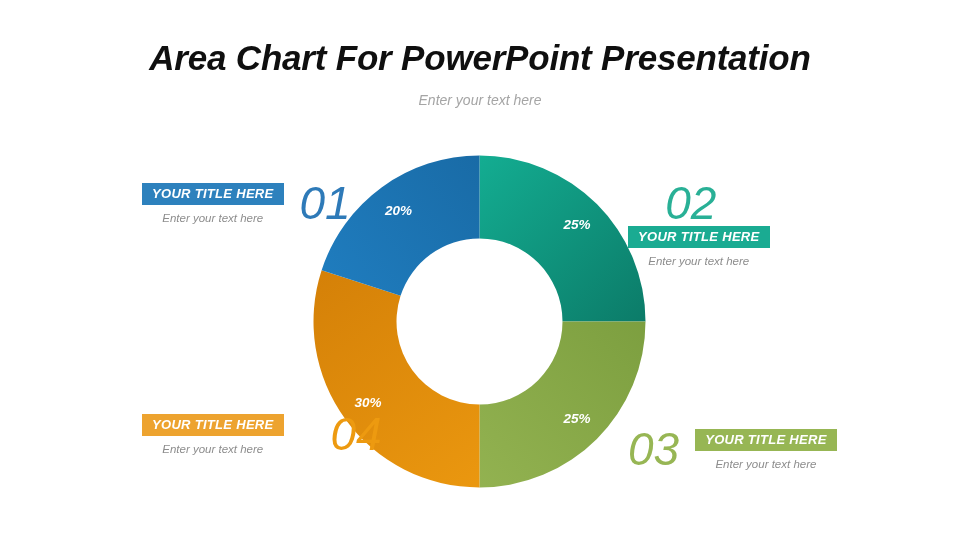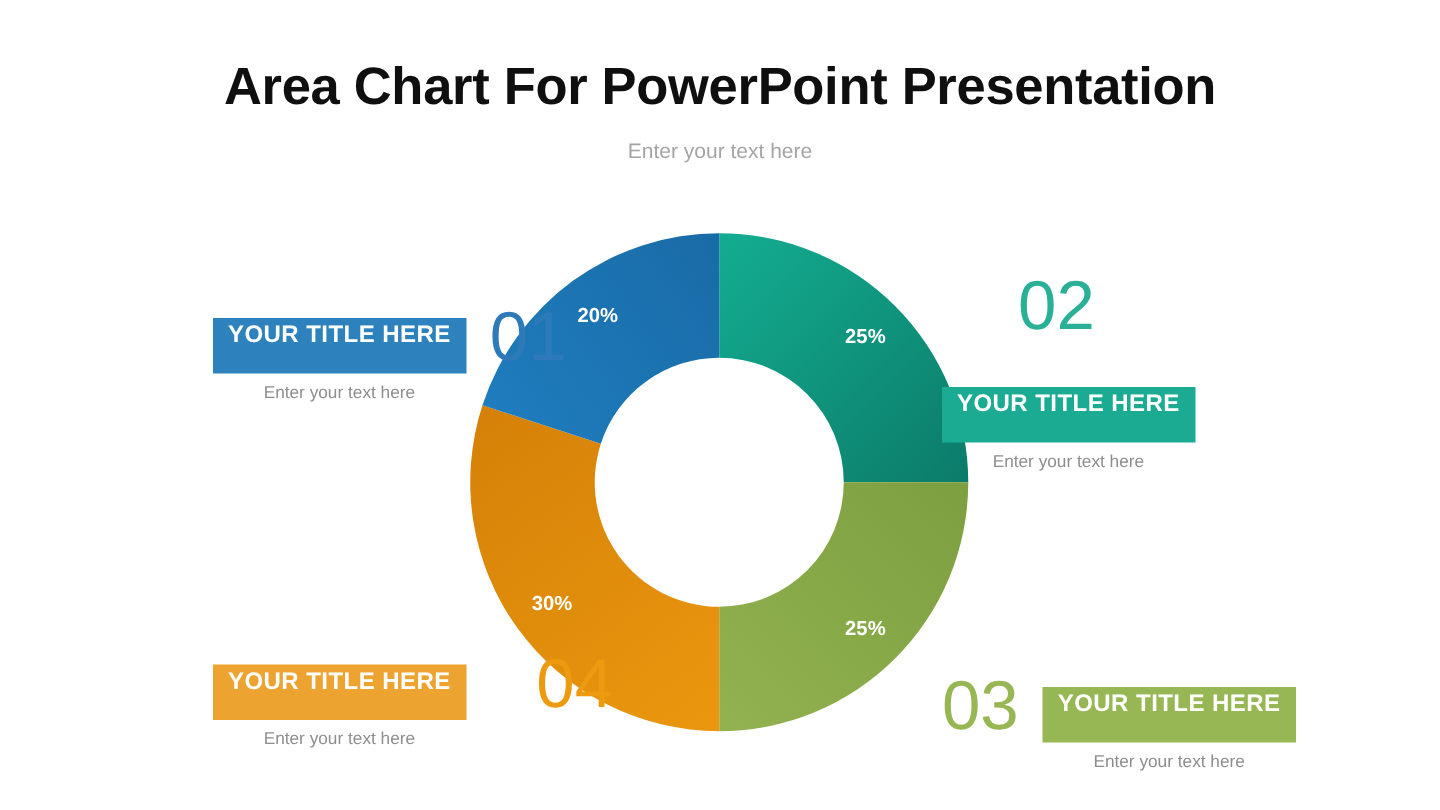--- a/index.html
+++ b/index.html
@@ -19,6 +19,7 @@
     inset: 0;
     width: 908px;
     height: 540px;
+    font-style: italic;
   }
 
   

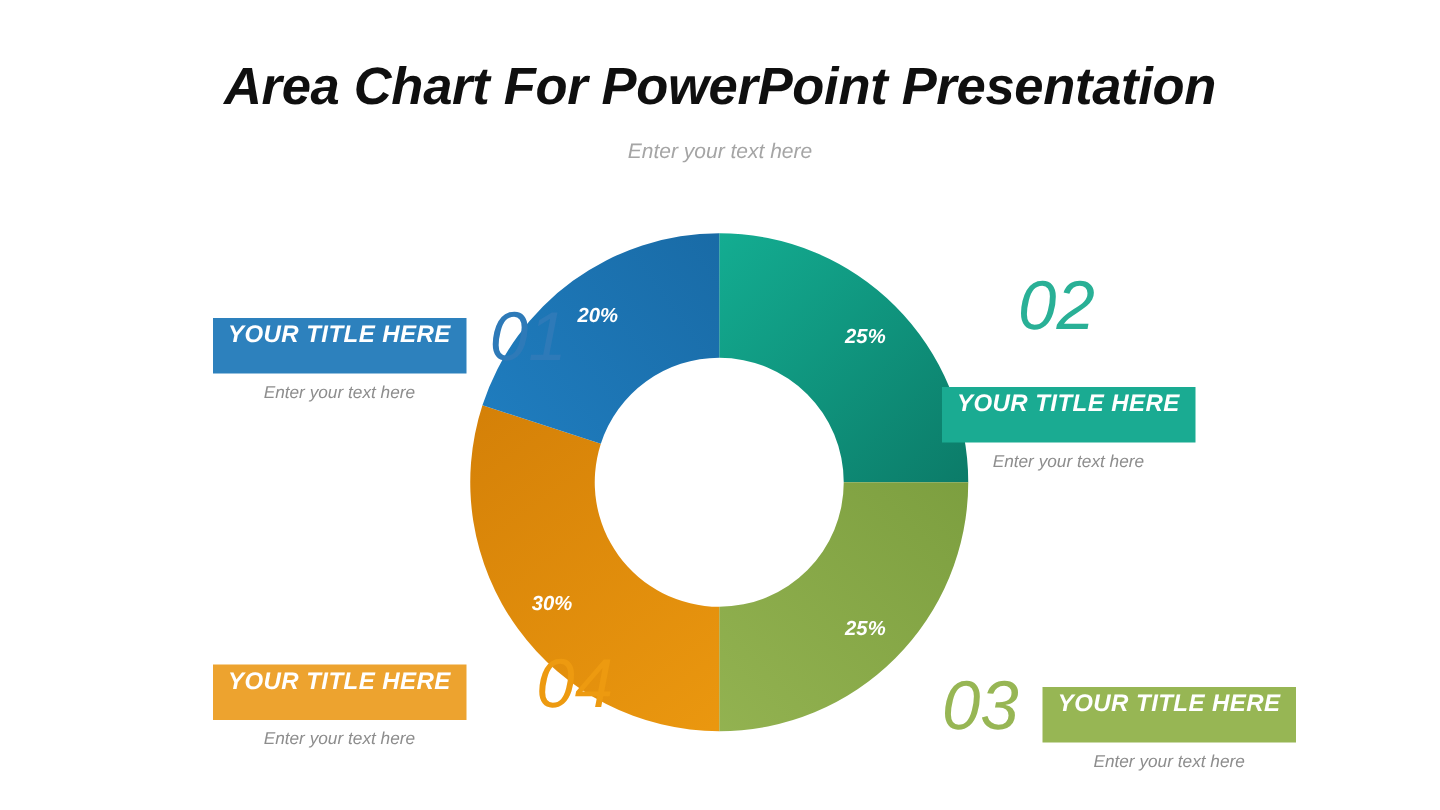--- a/index.html
+++ b/index.html
@@ -81,14 +81,13 @@
   .callout-badge {
     display: inline-block;
     color: #ffffff;
-    font-size: 16px;
+    font-size: 13px;
     font-weight: bold;
     letter-spacing: 0.3px;
-    padding: 4px 10px 17px 10px;
+    padding: 4px 10px 5px 10px;
     text-align: center;
     white-space: nowrap;
     line-height: 1;
-    margin-top: 32px;
   }
   .callout-sub {
     font-size: 11.5px;

